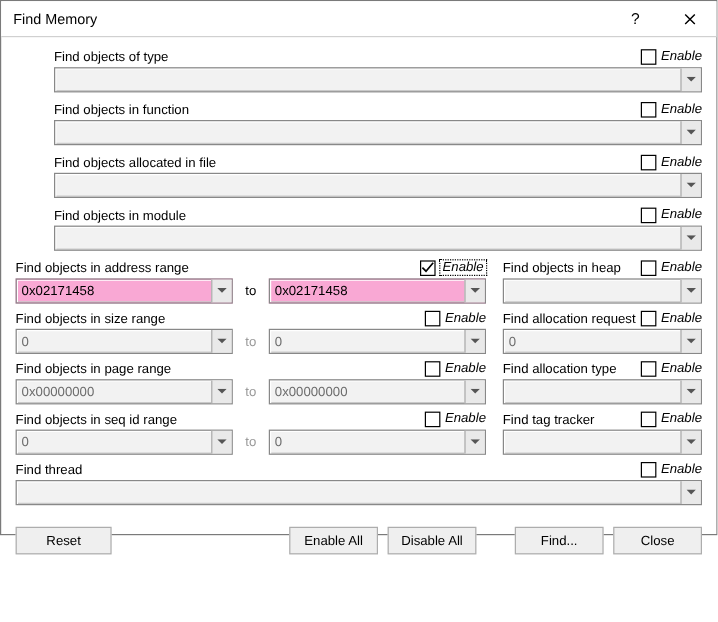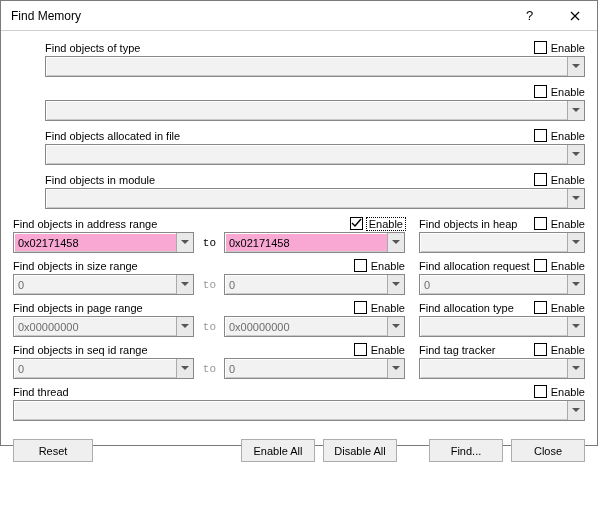--- a/index.html
+++ b/index.html
@@ -38,7 +38,7 @@
   .row-hdr { display: flex; align-items: center; }
   .label { font-size: 11px; }
   .spacer { flex: 1; }
-  .enable-wrap { display: flex; align-items: flex-end; gap: 4px; }
+  .enable-wrap { display: flex; align-items: flex-start; gap: 4px; font-style: italic; }
   .checkbox {
     width: 13px; height: 13px;
     border: 1px solid #000;

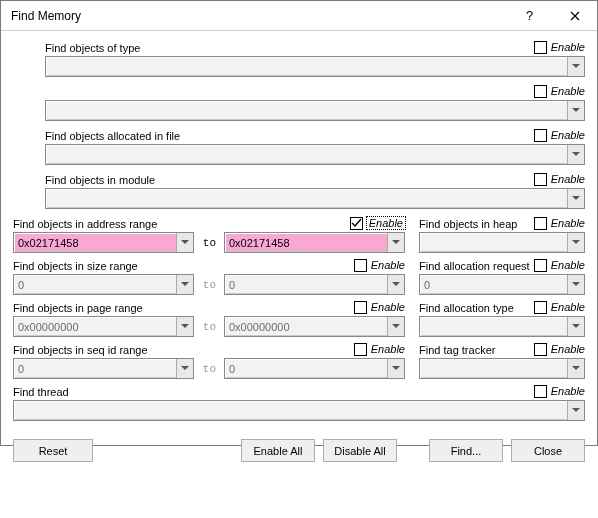--- a/index.html
+++ b/index.html
@@ -151,6 +151,7 @@
 
     <div class="fullrow">
       <div class="row-hdr">
+        <span class="label">Find objects in function</span>
         <span class="spacer"></span>
         <div class="enable-wrap">
           <span class="checkbox"></span>

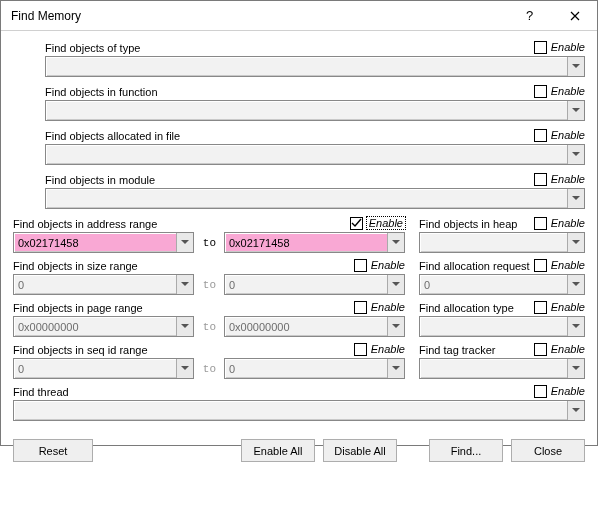--- a/index.html
+++ b/index.html
@@ -77,7 +77,7 @@
   .col-right { flex: 1; }
   .range-body { display: flex; align-items: center; gap: 6px; margin-top: 2px; }
   .range-body .dropdown { flex: 1; margin-top: 0; }
-  .to-label { font-size: 11px; color: #000; padding: 0 2px; width: 18px; text-align: right; font-family: Liberation Mono, monospace; }
+  .to-label { font-size: 11px; color: #000; padding: 0 2px; width: 18px; text-align: center; }
   .to-label.dimmed { color: #9a9a9a; }
   .rgroup {
     padding-top: 8px;

